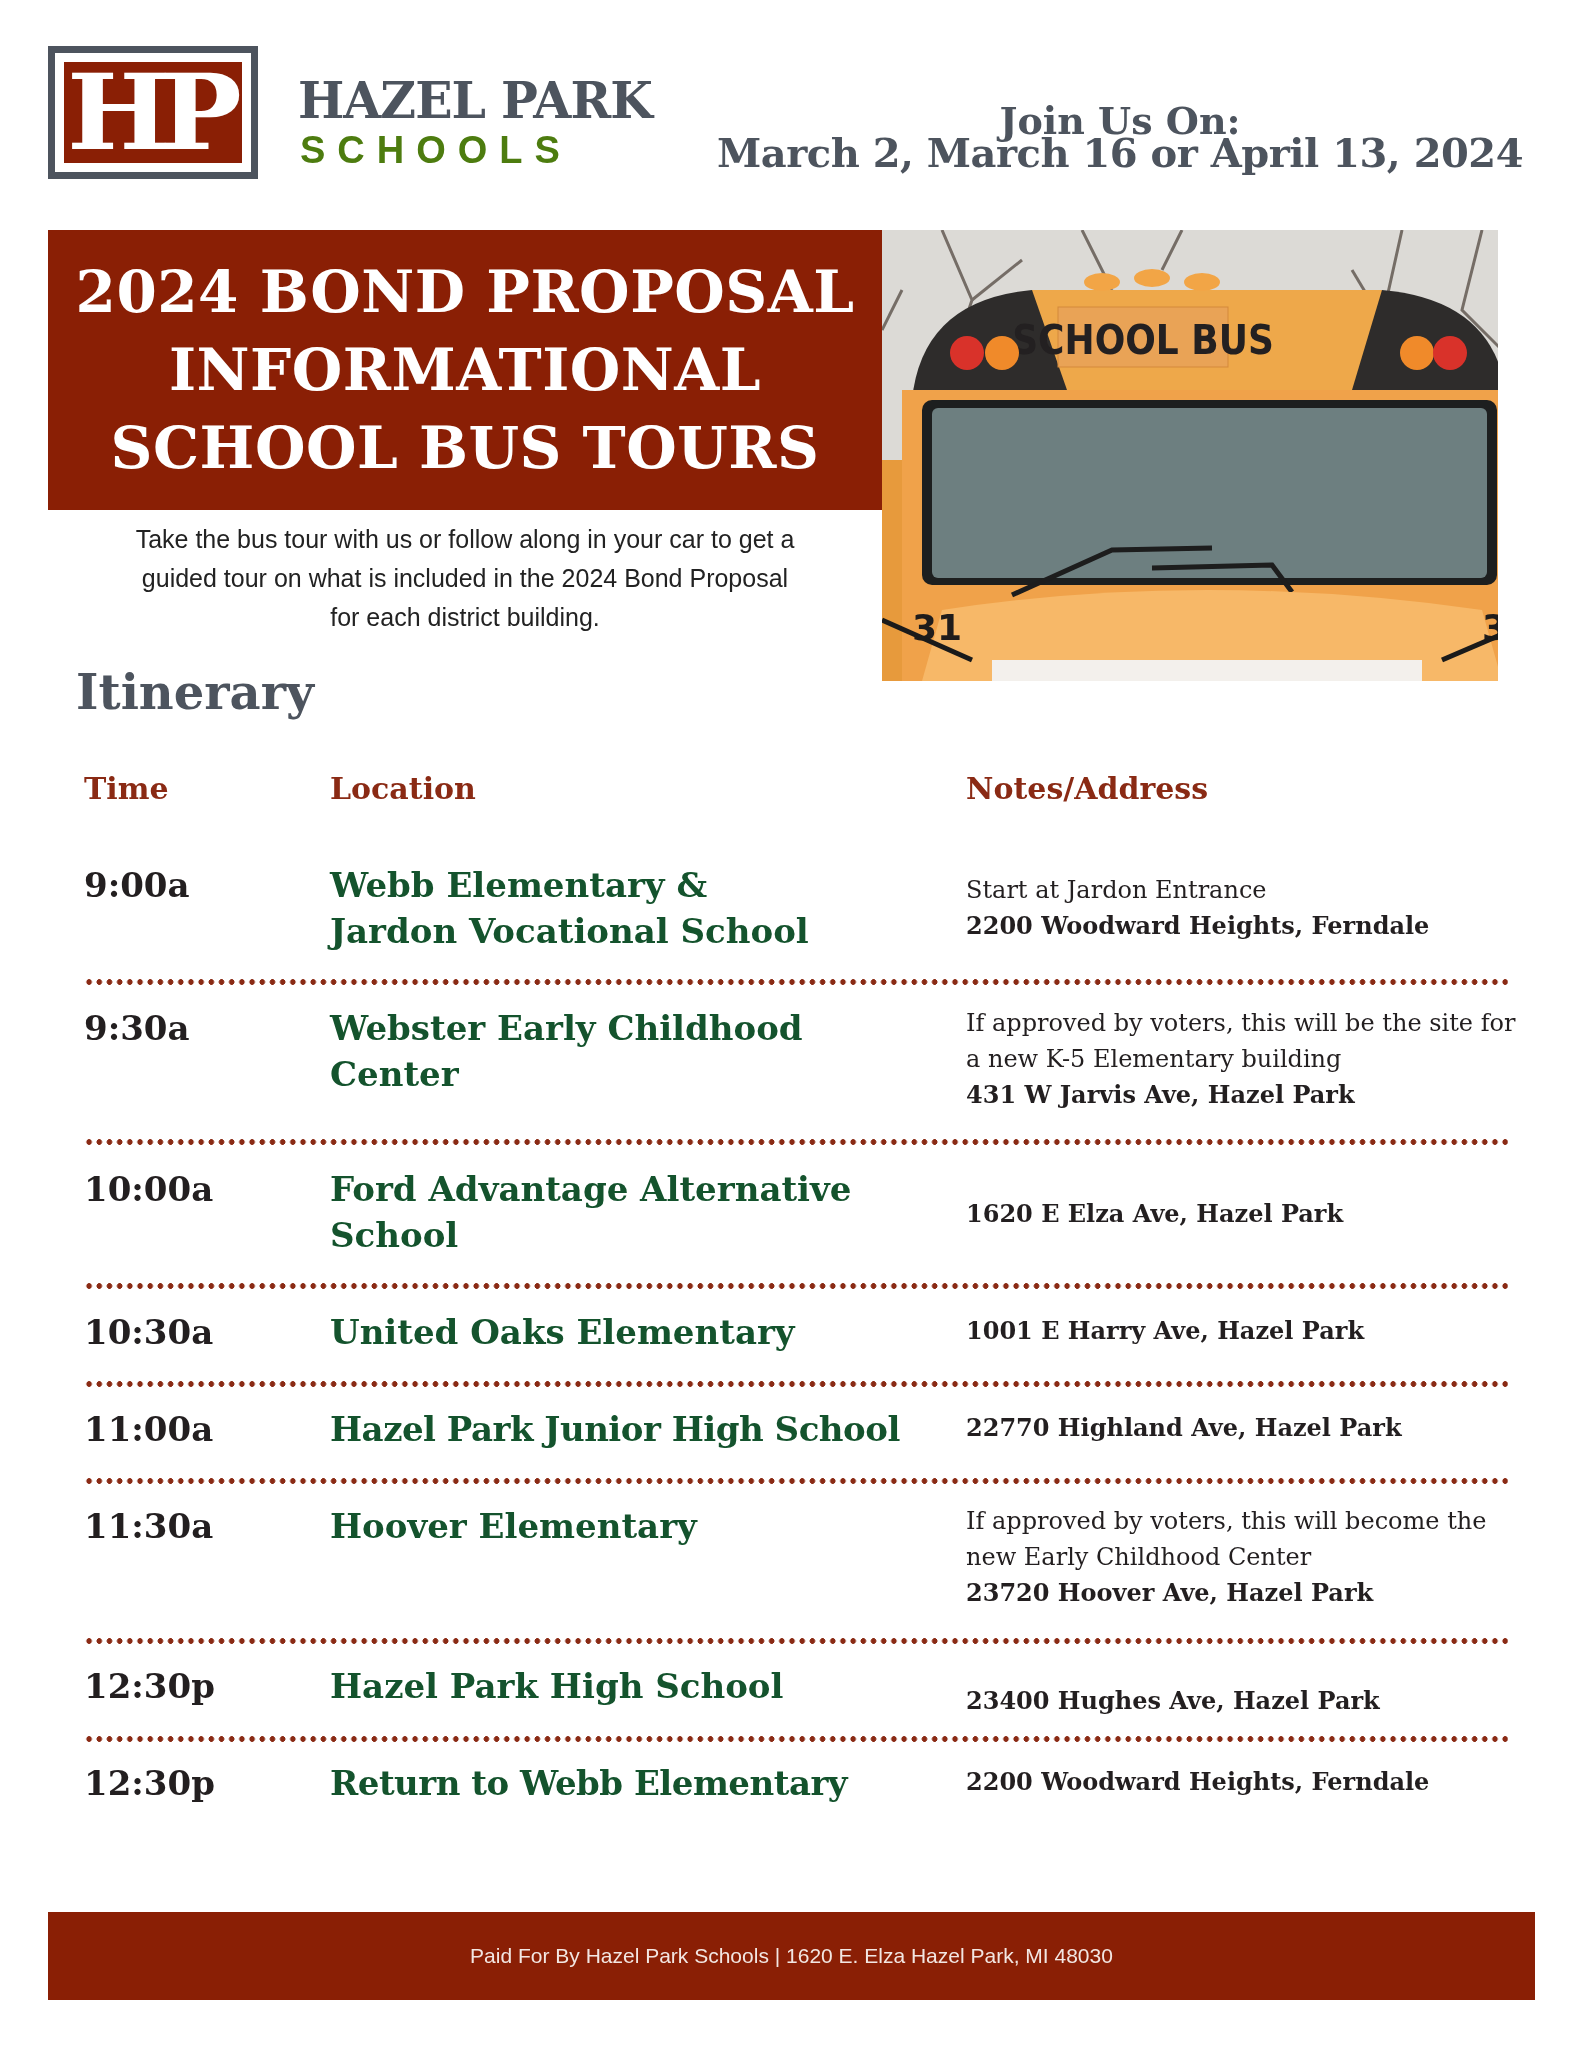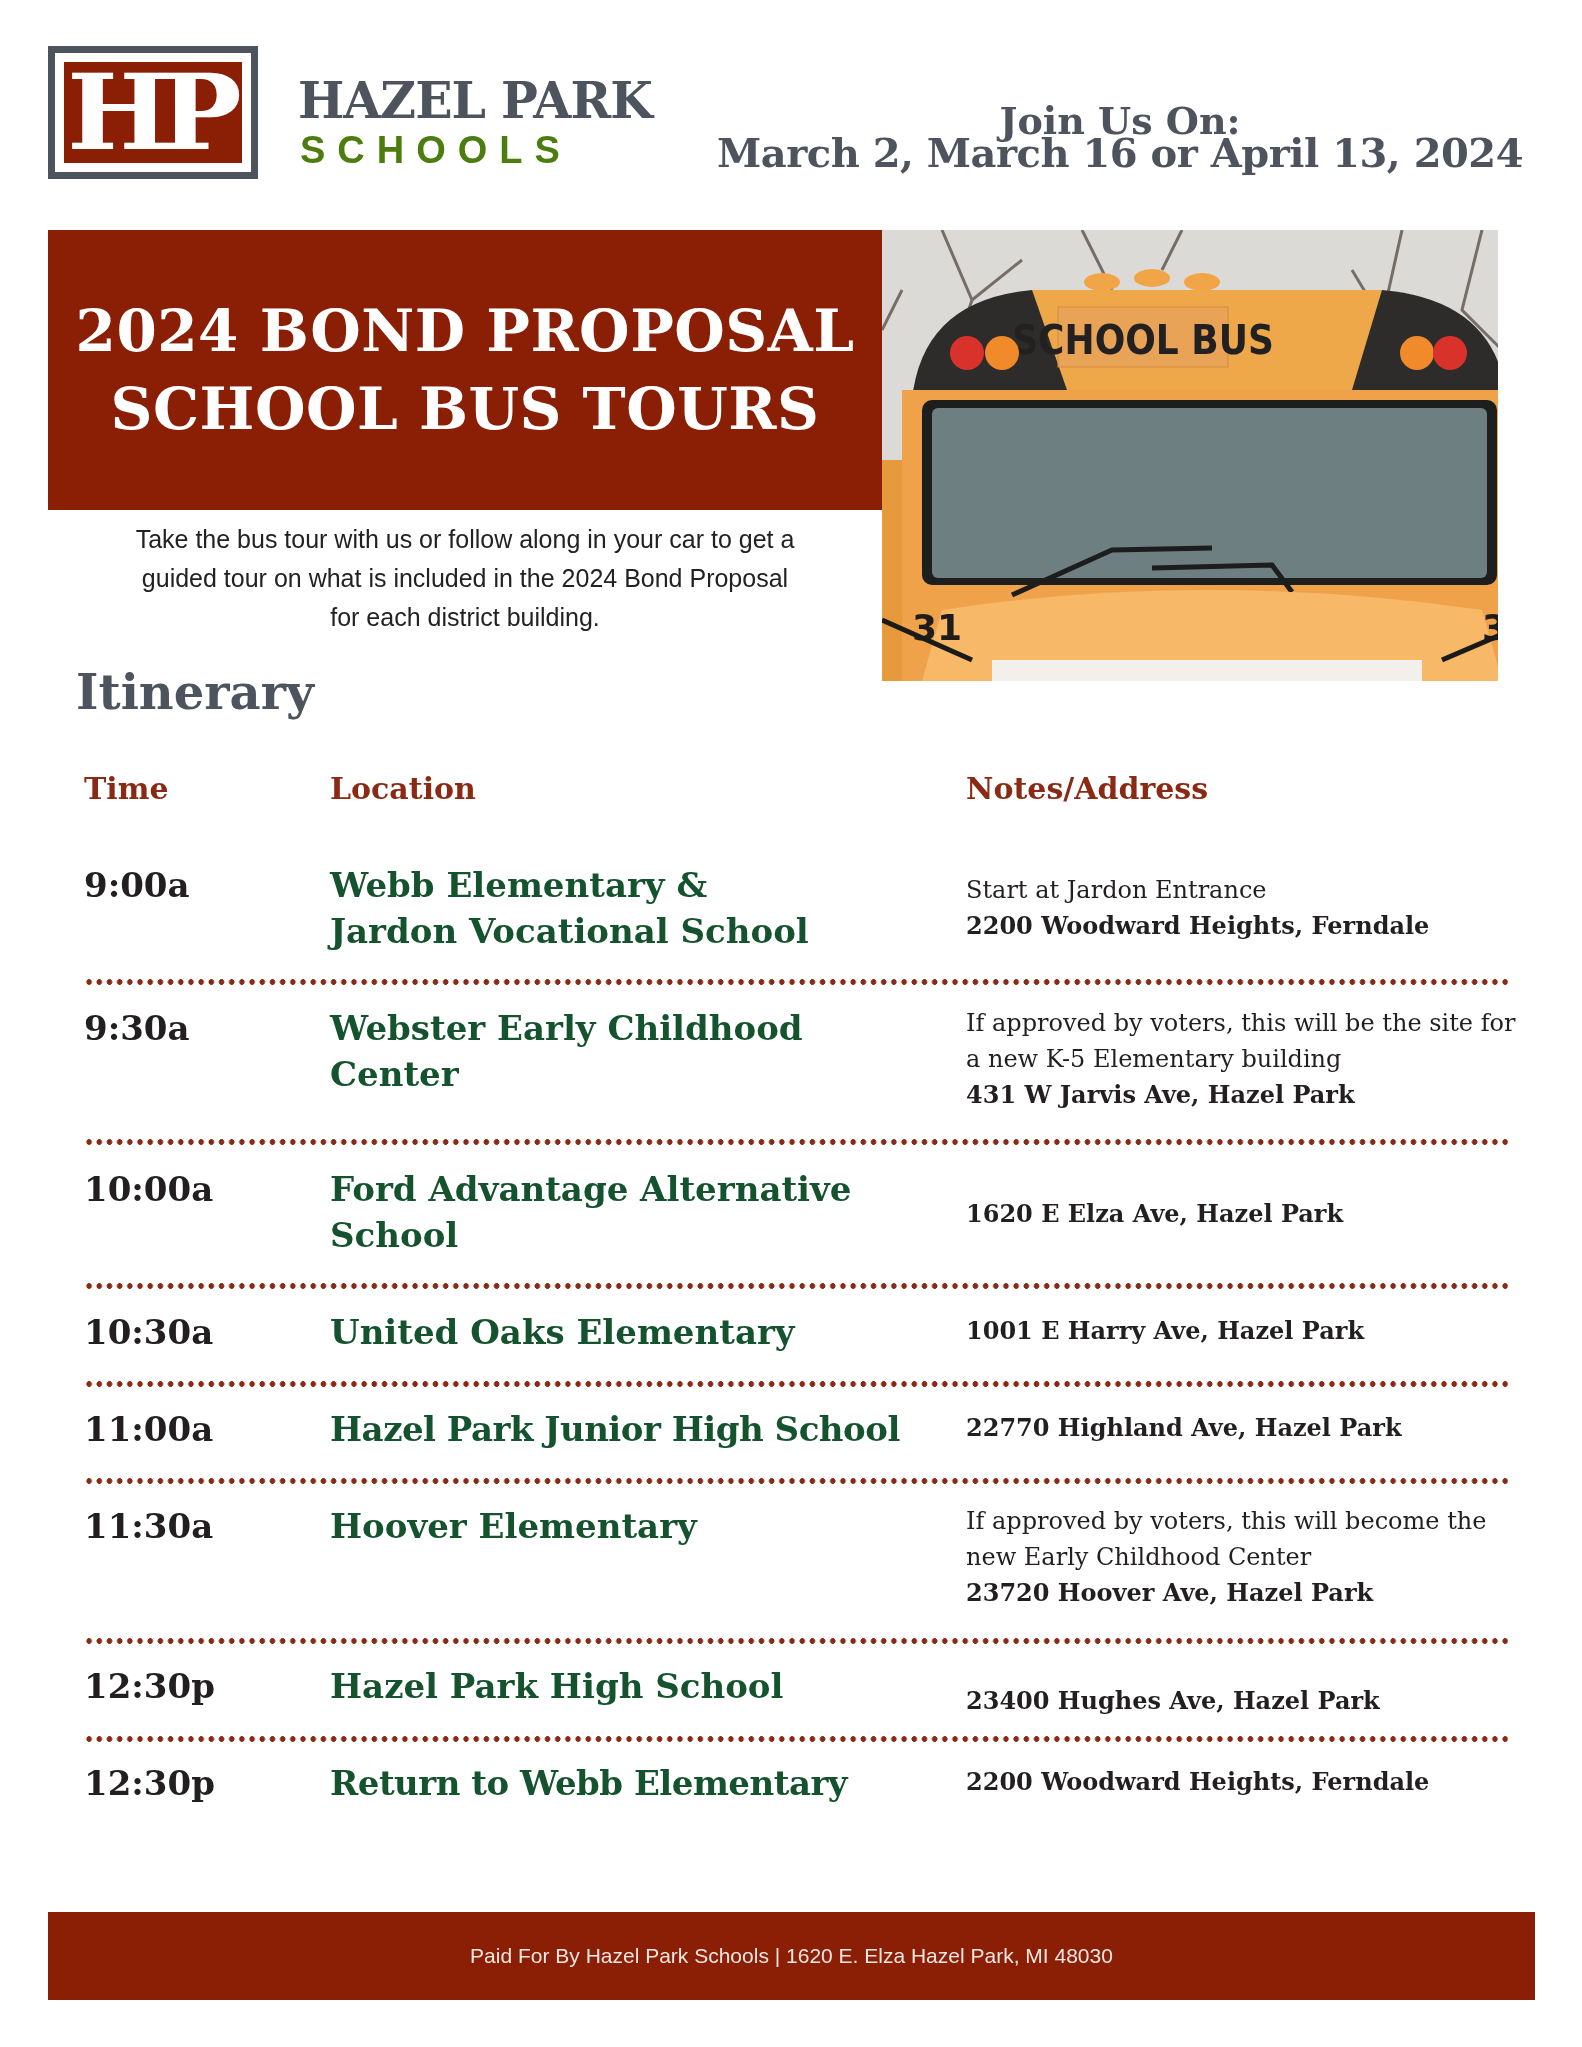--- a/index.html
+++ b/index.html
@@ -127,6 +127,7 @@
 
 <div class="abs banner">
   <div class="banner-line">2024 BOND PROPOSAL</div>
+  <div class="banner-line">INFORMATIONAL</div>
   <div class="banner-line">SCHOOL BUS TOURS</div>
 </div>
 

